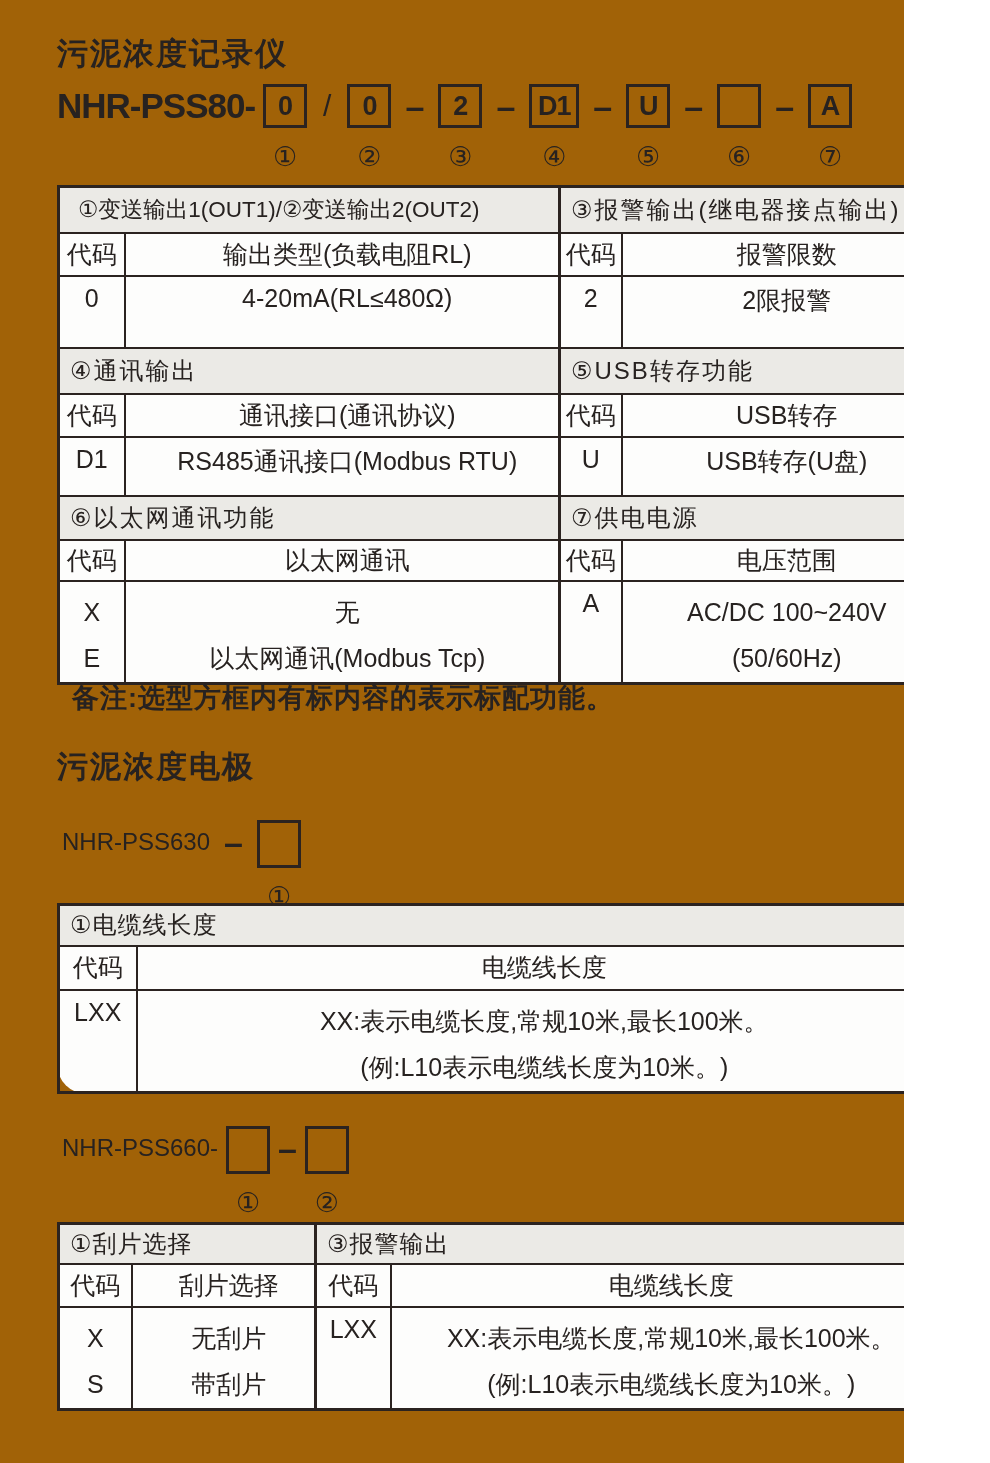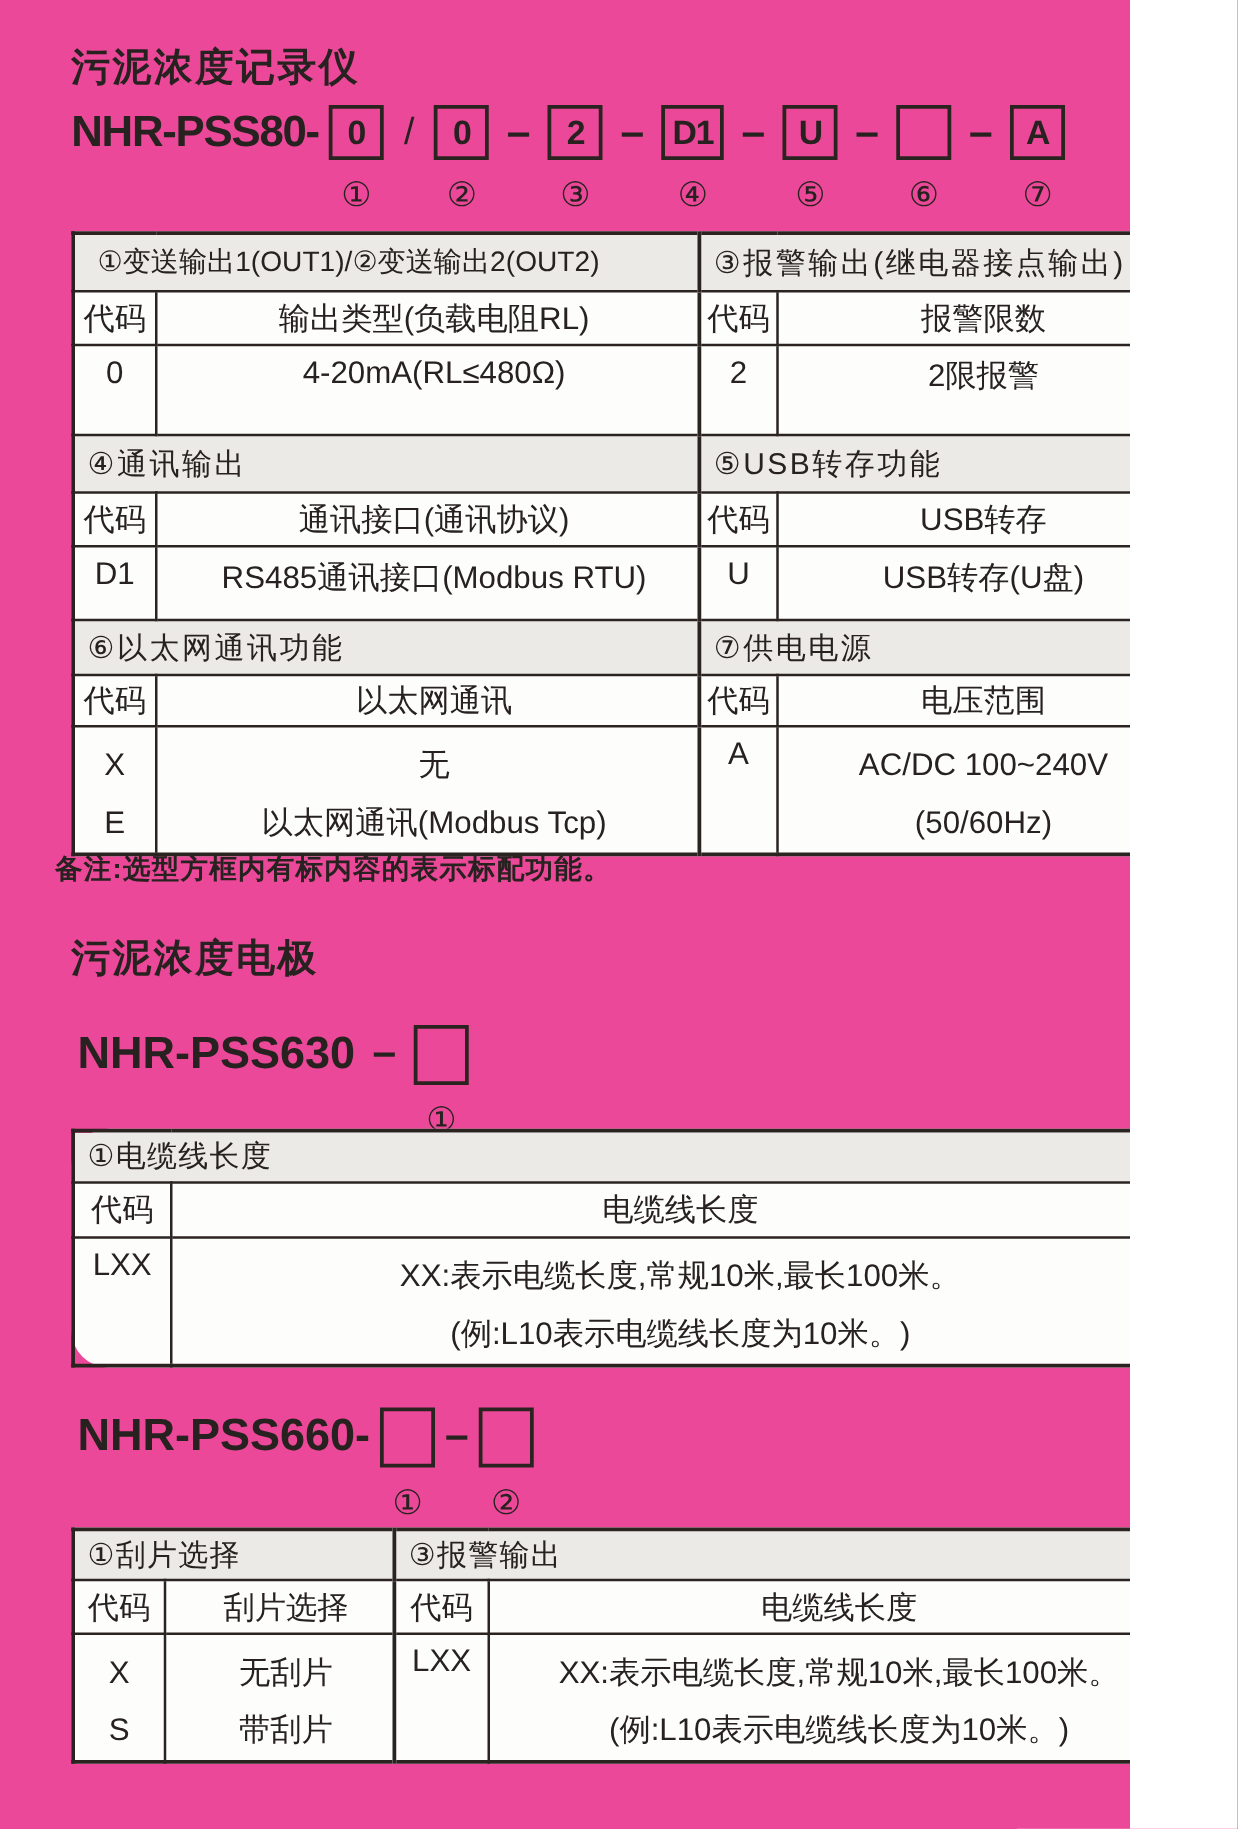--- a/index.html
+++ b/index.html
@@ -11,7 +11,7 @@
     position:relative;
     width:904px;
     height:1463px;
-    background:#ec4899;
+    background:#a16207;
     overflow:hidden;
   }
   

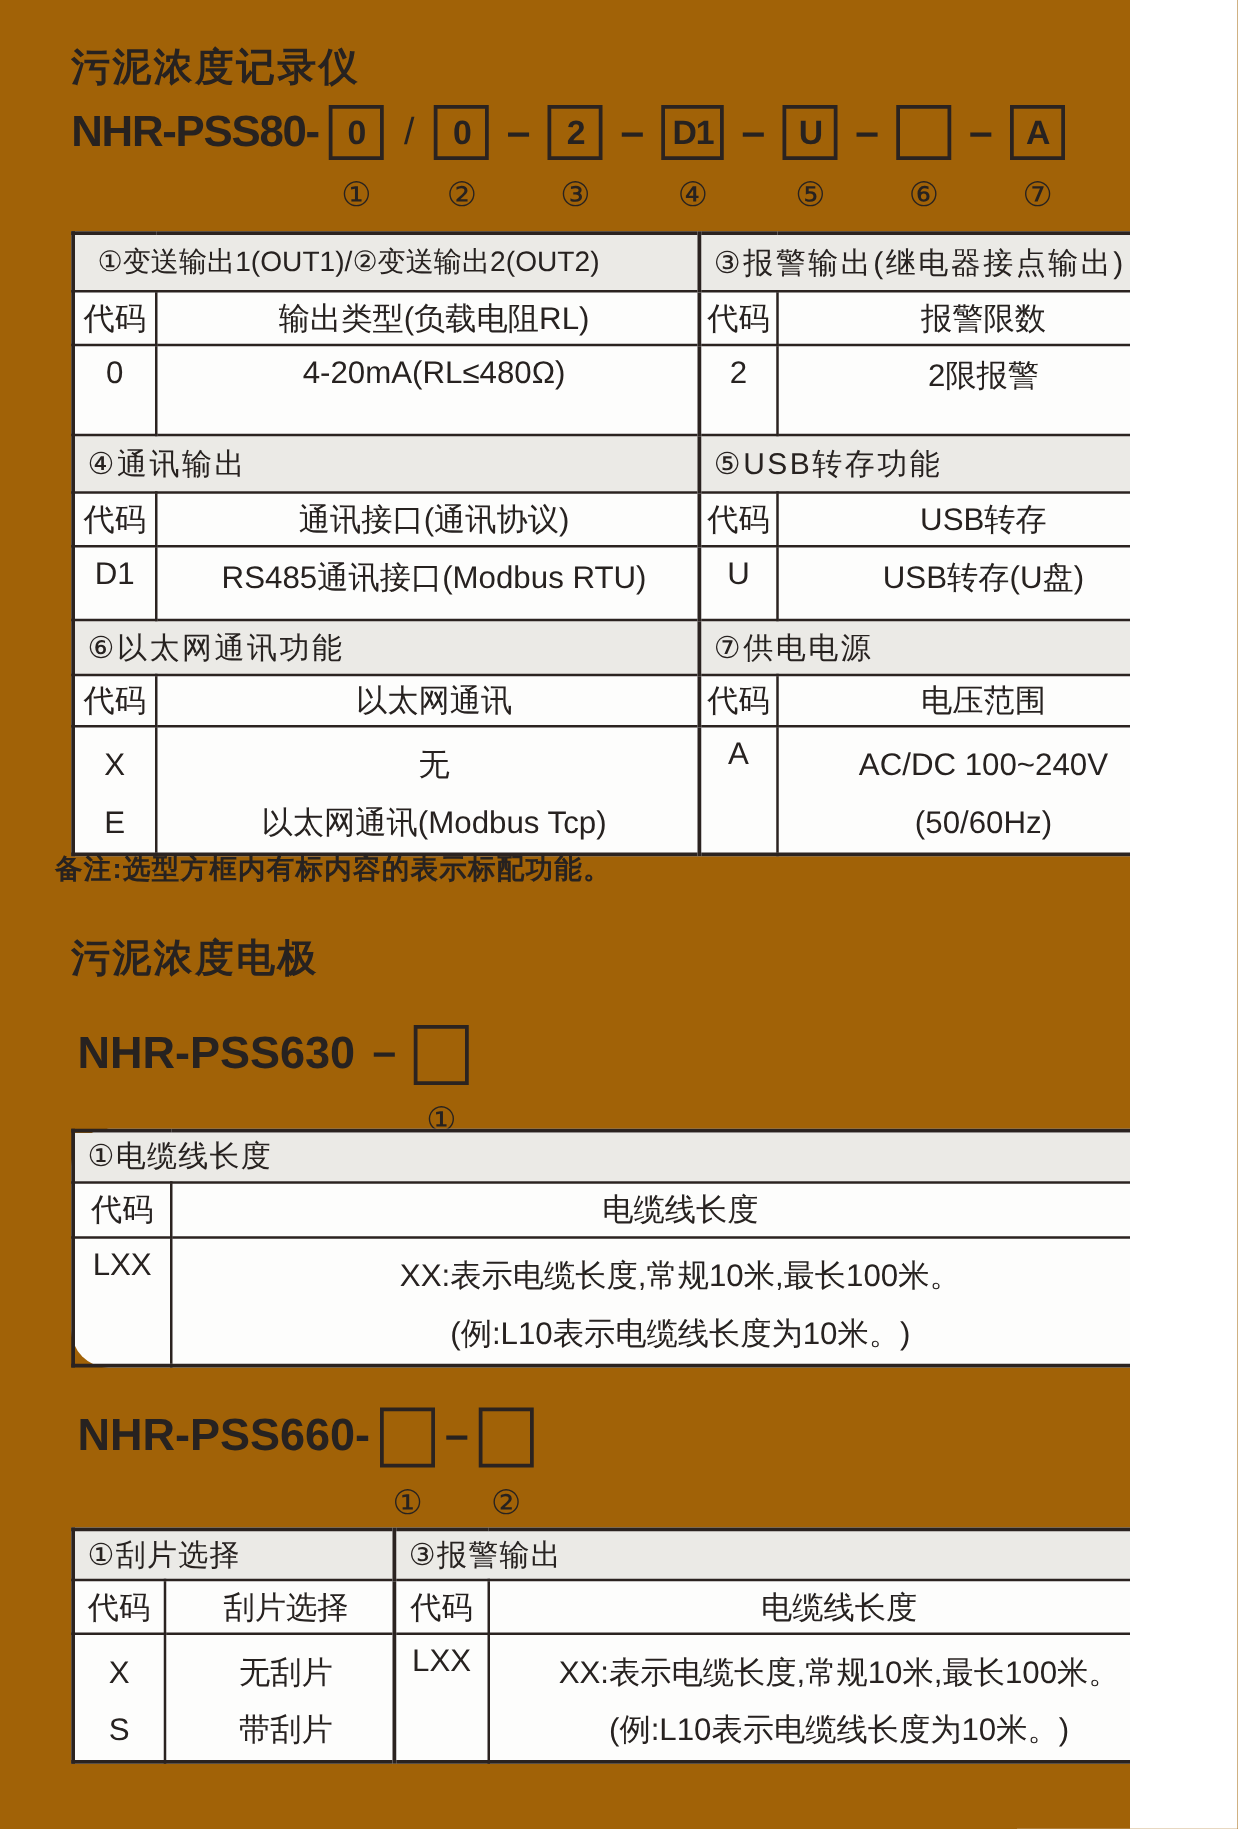--- a/index.html
+++ b/index.html
@@ -114,8 +114,8 @@
   
   .note{
     position:absolute;
-    left:44px;
-    font-size:22px;
+    left:72px;
+    font-size:27px;
     font-weight:700;
     letter-spacing:1px;
   }

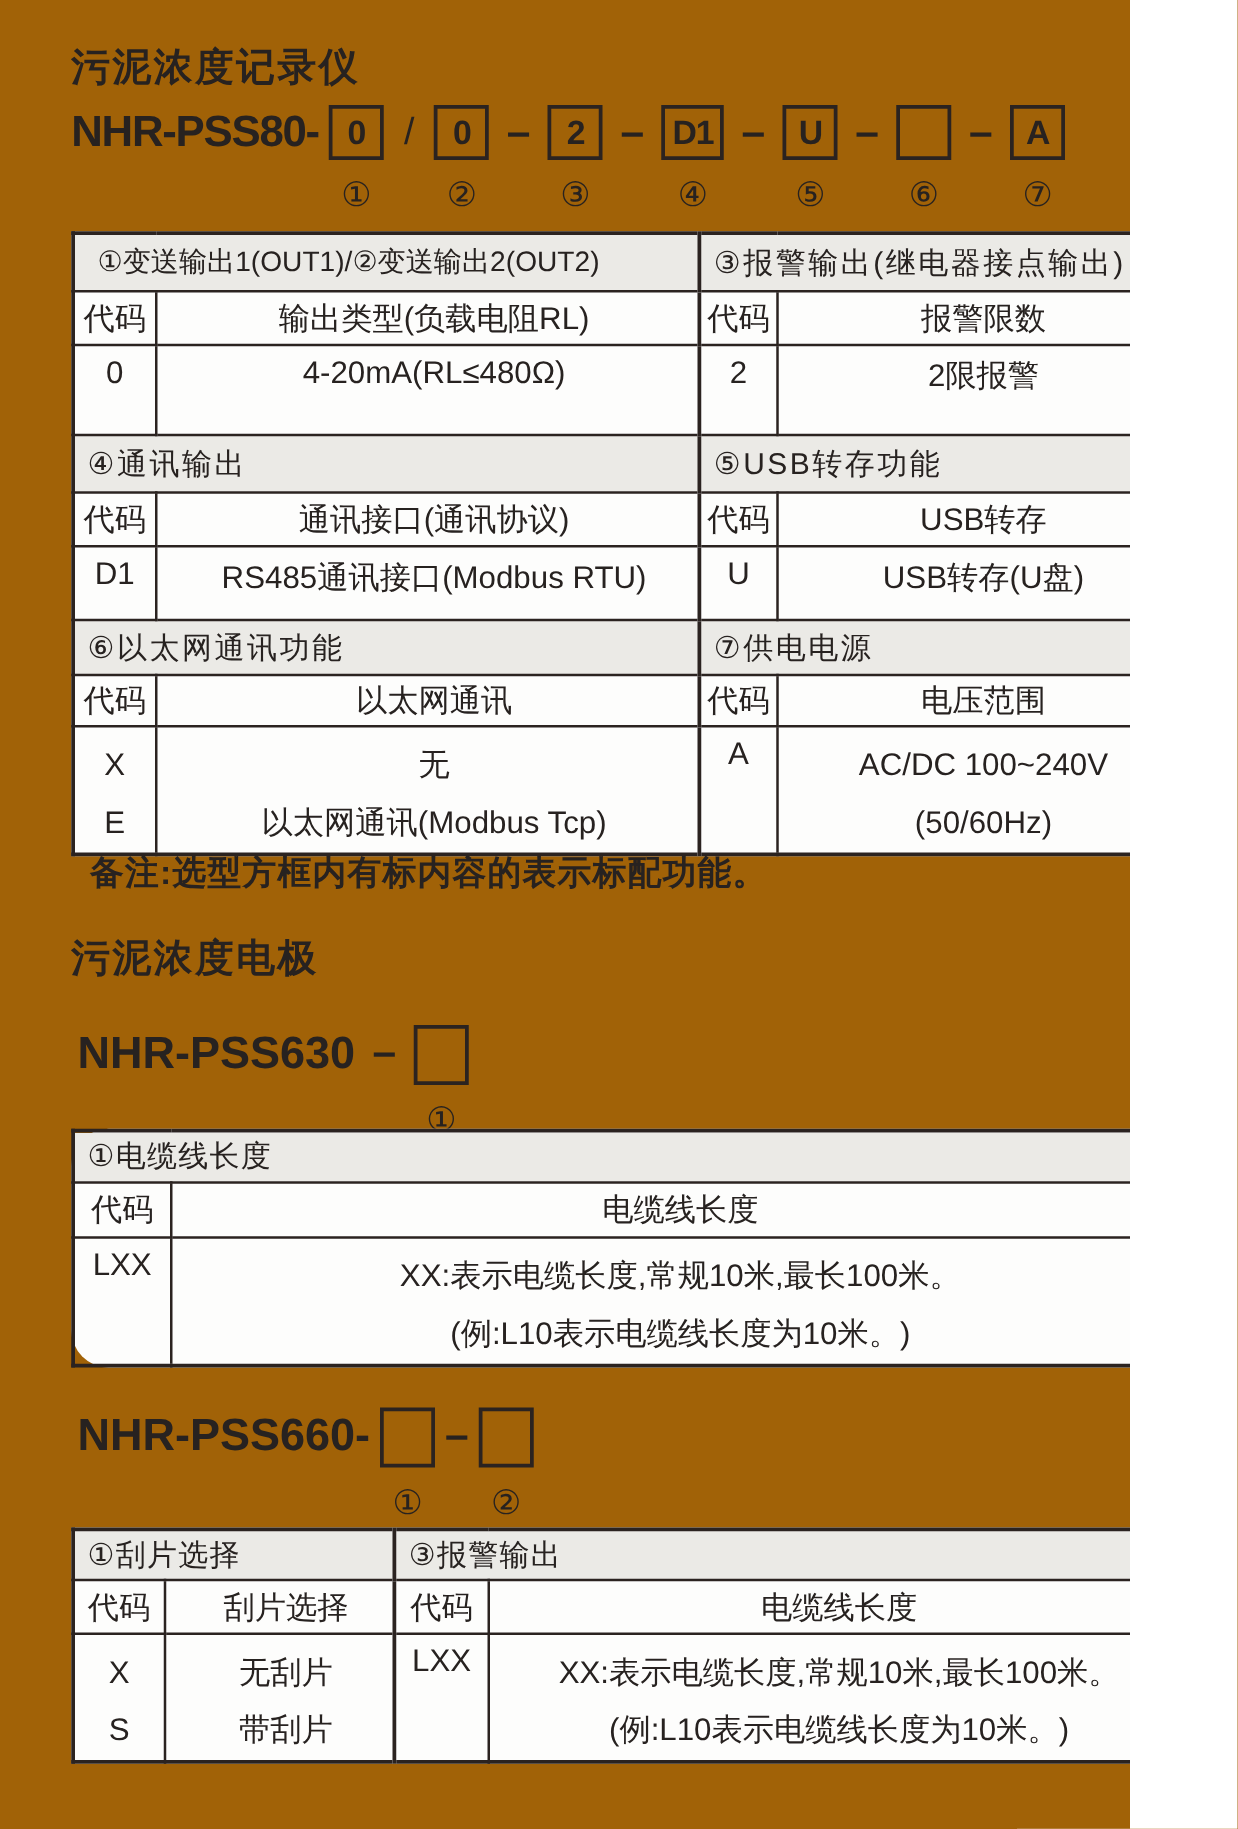--- a/index.html
+++ b/index.html
@@ -36,9 +36,9 @@
     white-space:nowrap;
   }
   .model-prefix.light{
-    font-weight:700;
+    font-weight:400;
     letter-spacing:0;
-    font-size:36px;
+    font-size:24px;
   }
   .unit{
     display:flex;

